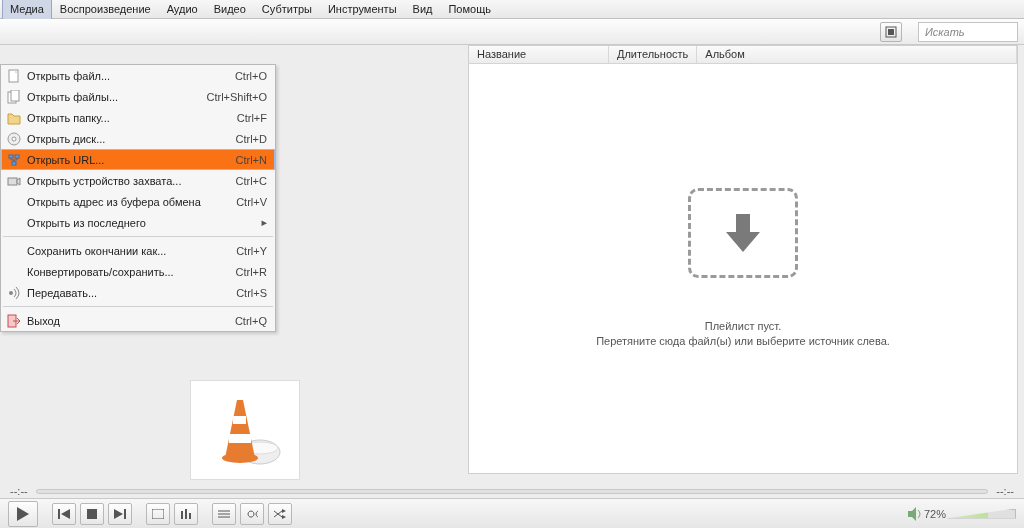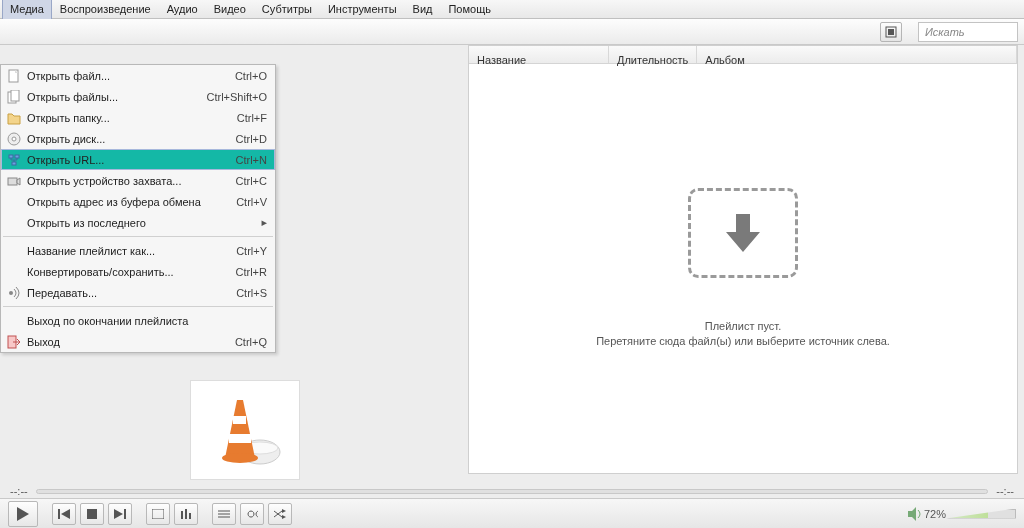--- a/index.html
+++ b/index.html
@@ -18,7 +18,7 @@
 .main { flex: 1; background: #ededed; padding: 0 0 0 278px; display: flex; }
 .playlist-area { flex: 1; margin: 0 6px 10px 0; background: #fff; border: 1px solid #cfcfcf; display: flex; flex-direction: column; }
 .pl-header { height: 18px; background: linear-gradient(#fafafa, #ececec); border-bottom: 1px solid #d4d4d4; display: flex; }
-.pl-col { padding: 8px 8px; border-right: 1px solid #d8d8d8; color: #333; }
+.pl-col { padding: 2px 8px; border-right: 1px solid #d8d8d8; color: #333; }
 .pl-body { flex: 1; display: flex; flex-direction: column; align-items: center; justify-content: center; color: #666; gap: 31px; }
 .drop-icon { width: 110px; height: 90px; border: 3px dashed #9a9a9a; border-radius: 10px; display: flex; align-items: center; justify-content: center; margin-bottom: 10px; }
 .empty-text { text-align: center; line-height: 1.4; color: #555; }

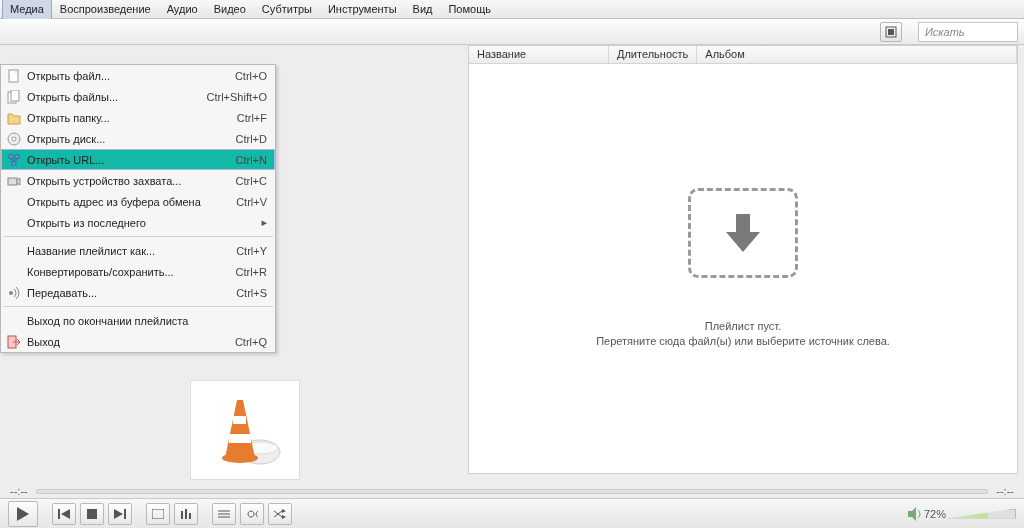--- a/index.html
+++ b/index.html
@@ -24,7 +24,7 @@
 .empty-text { text-align: center; line-height: 1.4; color: #555; }
 .dropdown { position: absolute; left: 0; top: 19px; width: 276px; background: #f6f6f6; border: 1px solid #b8b8b8; box-shadow: 2px 2px 3px rgba(0,0,0,.15); z-index: 50; }
 .dropdown .dd-row { display: flex; align-items: center; height: 21px; padding: 0 8px 0 4px; color: #222; }
-.dropdown .dd-row.hover { background: #14b8a6; border: 1px solid #a7b8dc; height: 21px; padding: 0 7px 0 3px; }
+.dropdown .dd-row.hover { background: #f97316; border: 1px solid #a7b8dc; height: 21px; padding: 0 7px 0 3px; }
 .dropdown .dd-row.sub::after { content: "▸"; margin-left: auto; color: #555; }
 .dropdown .dd-ic { width: 18px; height: 16px; display: flex; align-items: center; justify-content: center; margin-right: 4px; flex-shrink: 0; }
 .dropdown .dd-label { flex: 1; }

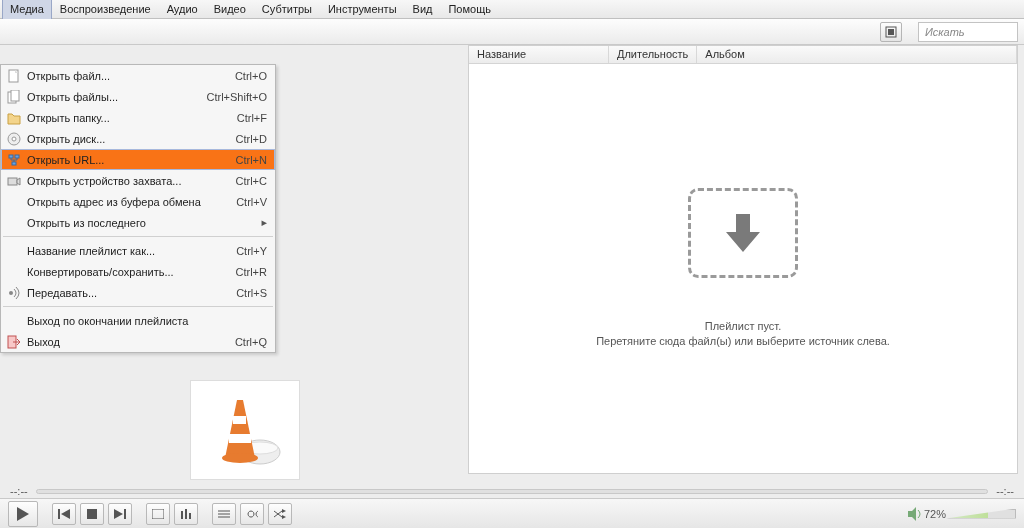--- a/index.html
+++ b/index.html
@@ -142,7 +142,7 @@
       <hr>
       <div class="dd-row">
         <span class="dd-ic"></span>
-        <span class="dd-label">Название плейлист как...</span>
+        <span class="dd-label">Сохранить окончании как...</span>
         <span class="dd-sc">Ctrl+Y</span>
       </div>
       <div class="dd-row">

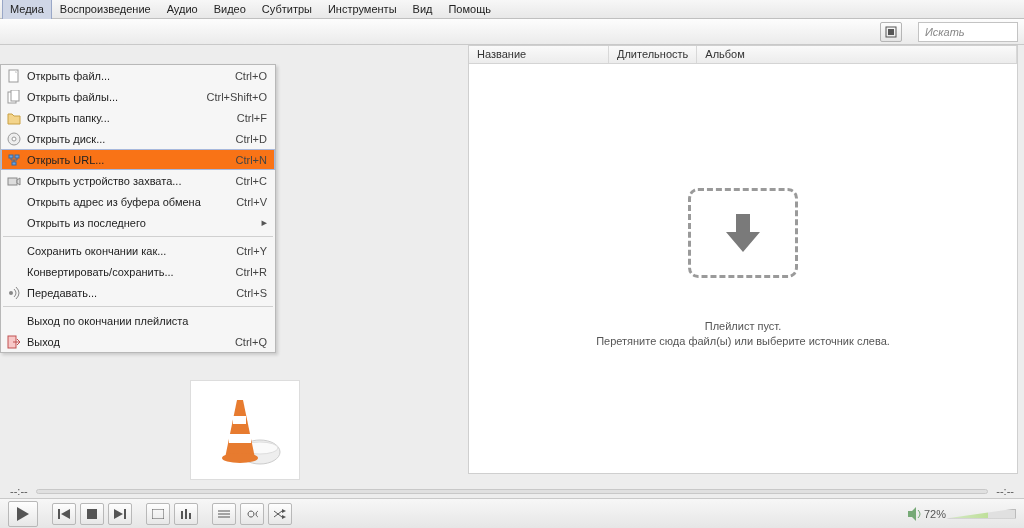--- a/index.html
+++ b/index.html
@@ -162,10 +162,6 @@
       </div>
       <hr>
       <div class="dd-row">
-        <span class="dd-ic"></span>
-        <span class="dd-label">Выход по окончании плейлиста</span>
-      </div>
-      <div class="dd-row">
         <span class="dd-ic">
           <svg width="14" height="14">
             <rect x="1" y="1" width="8" height="12" fill="#f8c8c8" stroke="#c05050"></rect>

